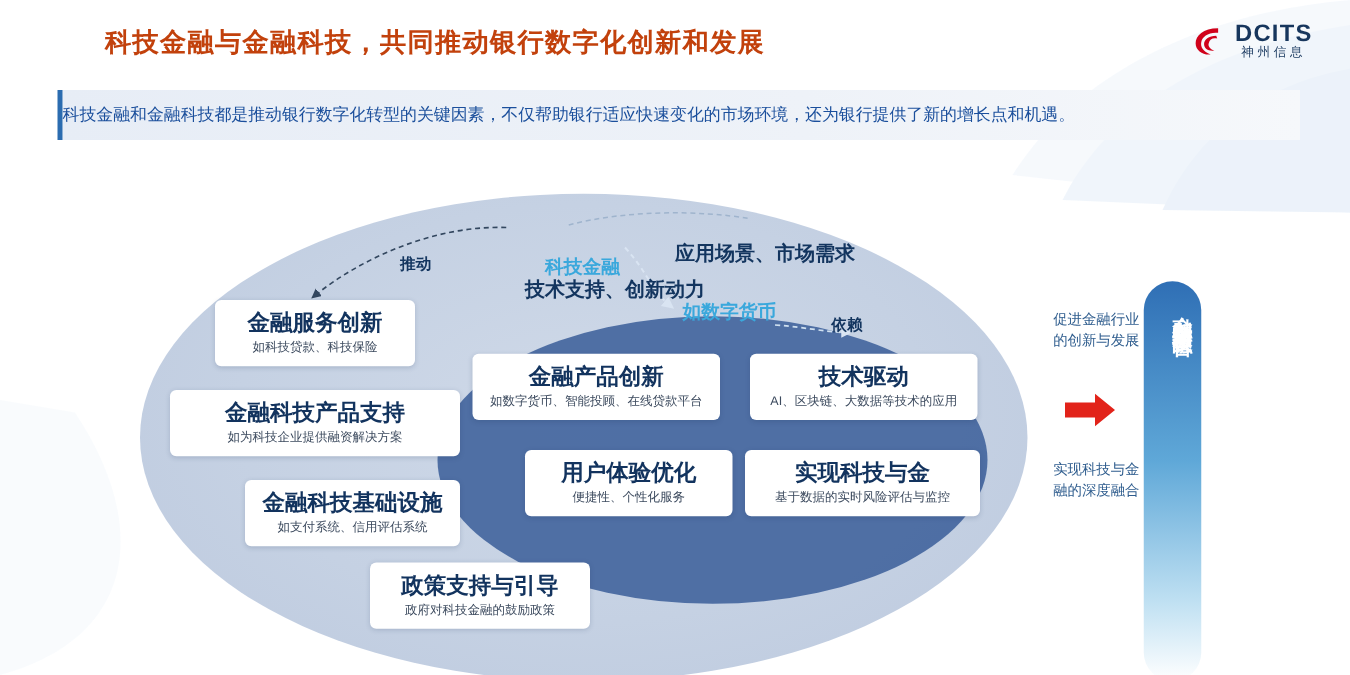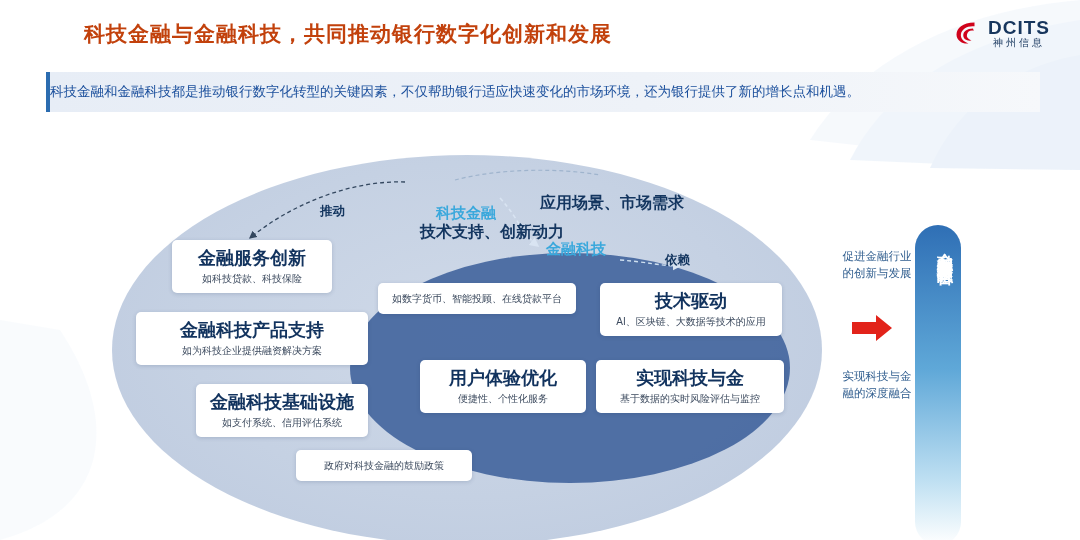--- a/index.html
+++ b/index.html
@@ -144,7 +144,7 @@
   </svg>
 
   <div class="lbl lbl-tech-fin" style="left:436px;top:48px;margin-top:36px;">科技金融</div>
-  <div class="lbl lbl-fin-tech" style="left:546px;top:120px;">金融科技</div>
+  <div class="lbl lbl-fin-tech" style="left:546px;top:120px;">如数字货币</div>
   <div class="lbl lbl-dark" style="left:320px;top:83px;">推动</div>
   <div class="lbl lbl-dark" style="left:665px;top:132px;">依赖</div>
   <div class="lbl lbl-mid" style="left:540px;top:73px;font-weight:bold;color:#13355f;">应用场景、市场需求</div>

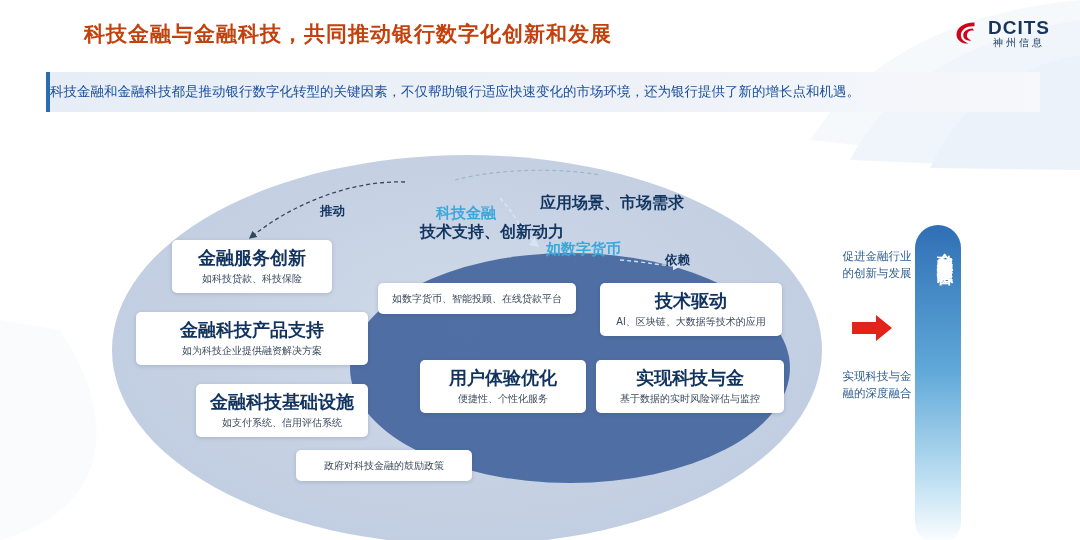--- a/index.html
+++ b/index.html
@@ -167,6 +167,7 @@
   </div>
 
   <div class="card" style="left:378px;top:163px;width:198px;">
+    <div class="h">金融产品创新</div>
     <div class="s">如数字货币、智能投顾、在线贷款平台</div>
   </div>
   <div class="card" style="left:600px;top:163px;width:182px;">

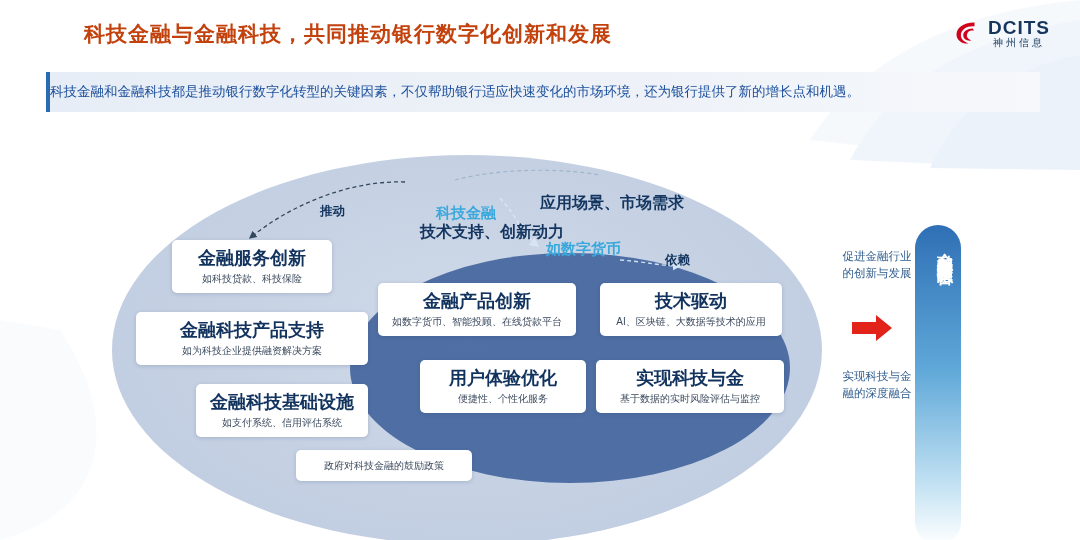--- a/index.html
+++ b/index.html
@@ -163,6 +163,7 @@
     <div class="s">如支付系统、信用评估系统</div>
   </div>
   <div class="card" style="left:296px;top:330px;width:176px;">
+    <div class="h">政策支持与引导</div>
     <div class="s">政府对科技金融的鼓励政策</div>
   </div>
 

